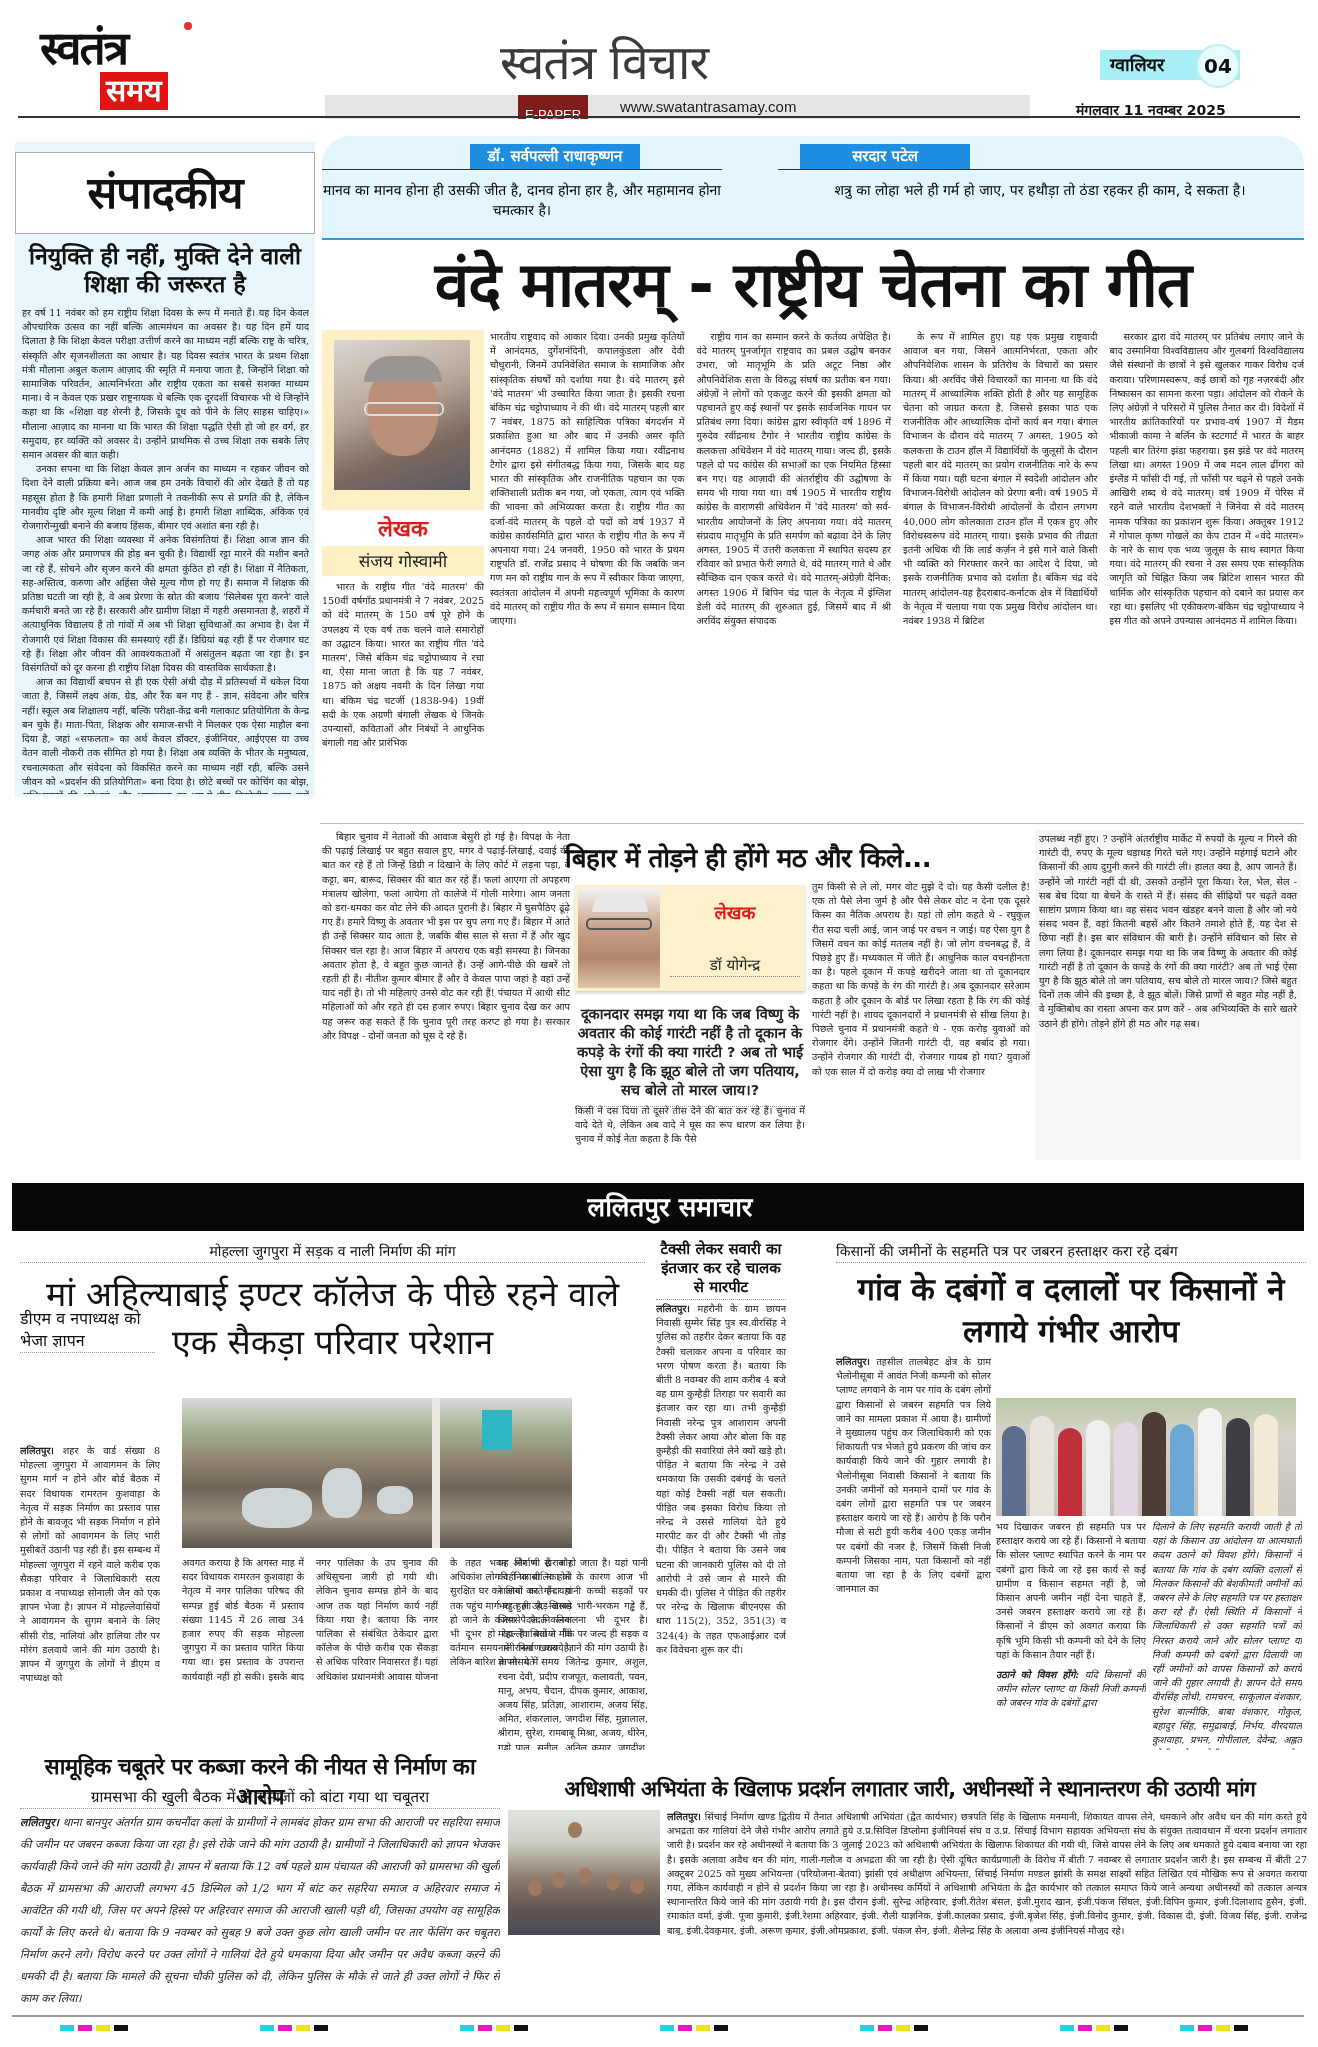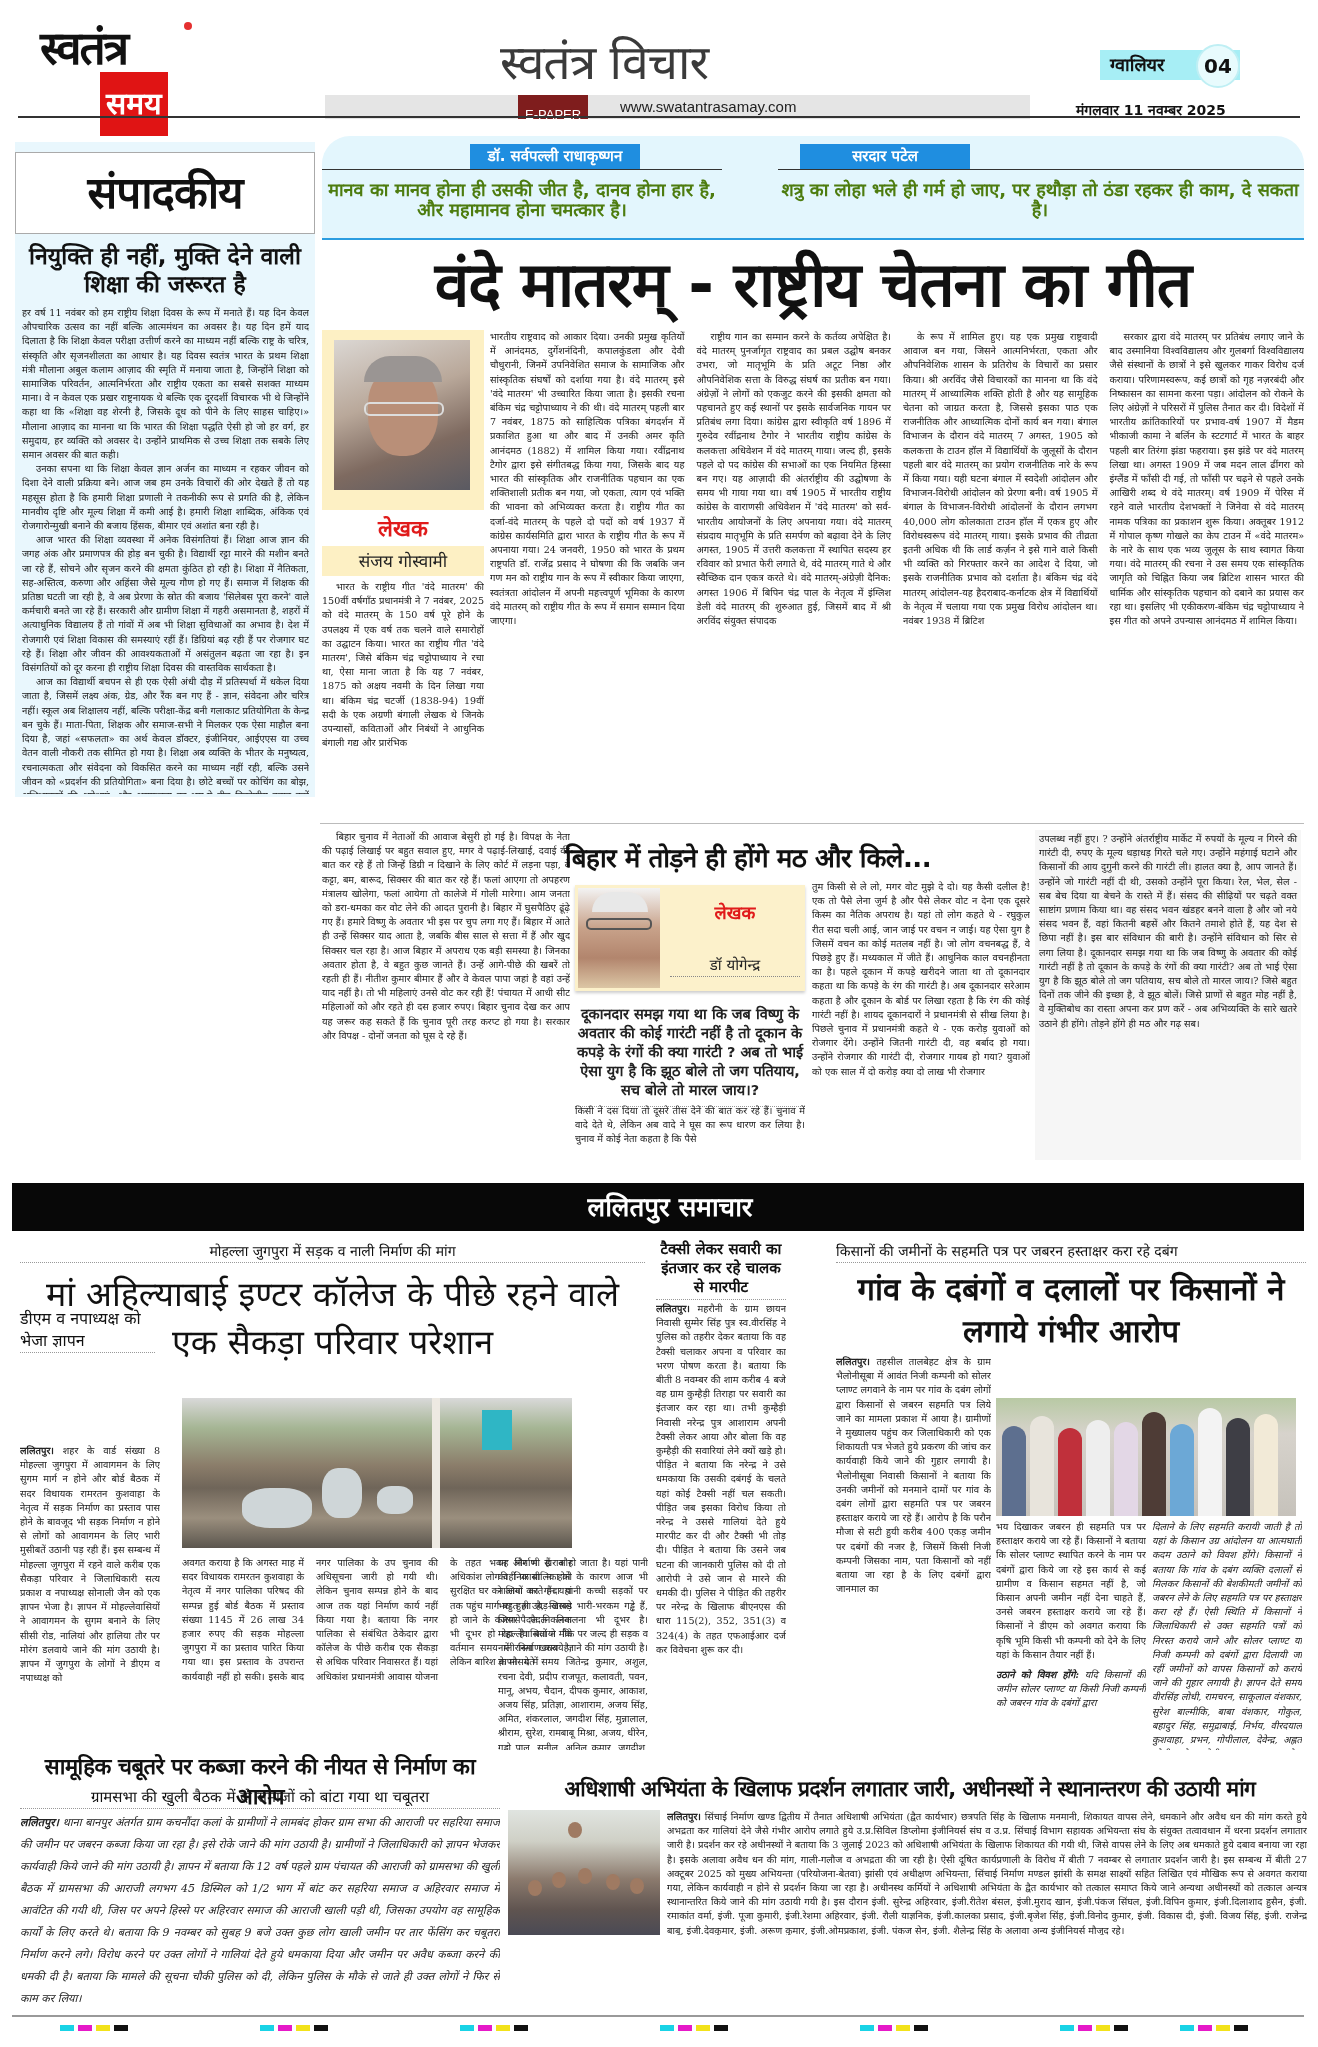--- a/index.html
+++ b/index.html
@@ -15,7 +15,7 @@
   
   #logo { left: 40px; top: 24px; width: 175px; height: 100px; }
   #logo .l1 { font-family: "DejaVu Sans", sans-serif; font-weight: 900; font-size: 46px; line-height: 48px; color: #111; letter-spacing: -2px; }
-  #logo .l2 { display: inline-block; margin-left: 60px; background: #e01414; color: #fff; font-weight: bold; font-size: 30px; line-height: 38px; padding: 13px 6px; }
+  #logo .l2 { display: inline-block; margin-left: 60px; background: #e01414; color: #fff; font-weight: bold; font-size: 30px; line-height: 38px; padding: 0 6px; }
   #logo .dot { position: absolute; left: 144px; top: -2px; width: 8px; height: 8px; background: #e53030; border-radius: 50%; }
   #mast-title { left: 500px; top: 30px; font-family: "DejaVu Sans", sans-serif; font-size: 48px; line-height: 64px; color: #3a3a3a; letter-spacing: -1px; }
   #epaper-bar { left: 325px; top: 95px; width: 705px; height: 24px; background: #e5e5e5; }

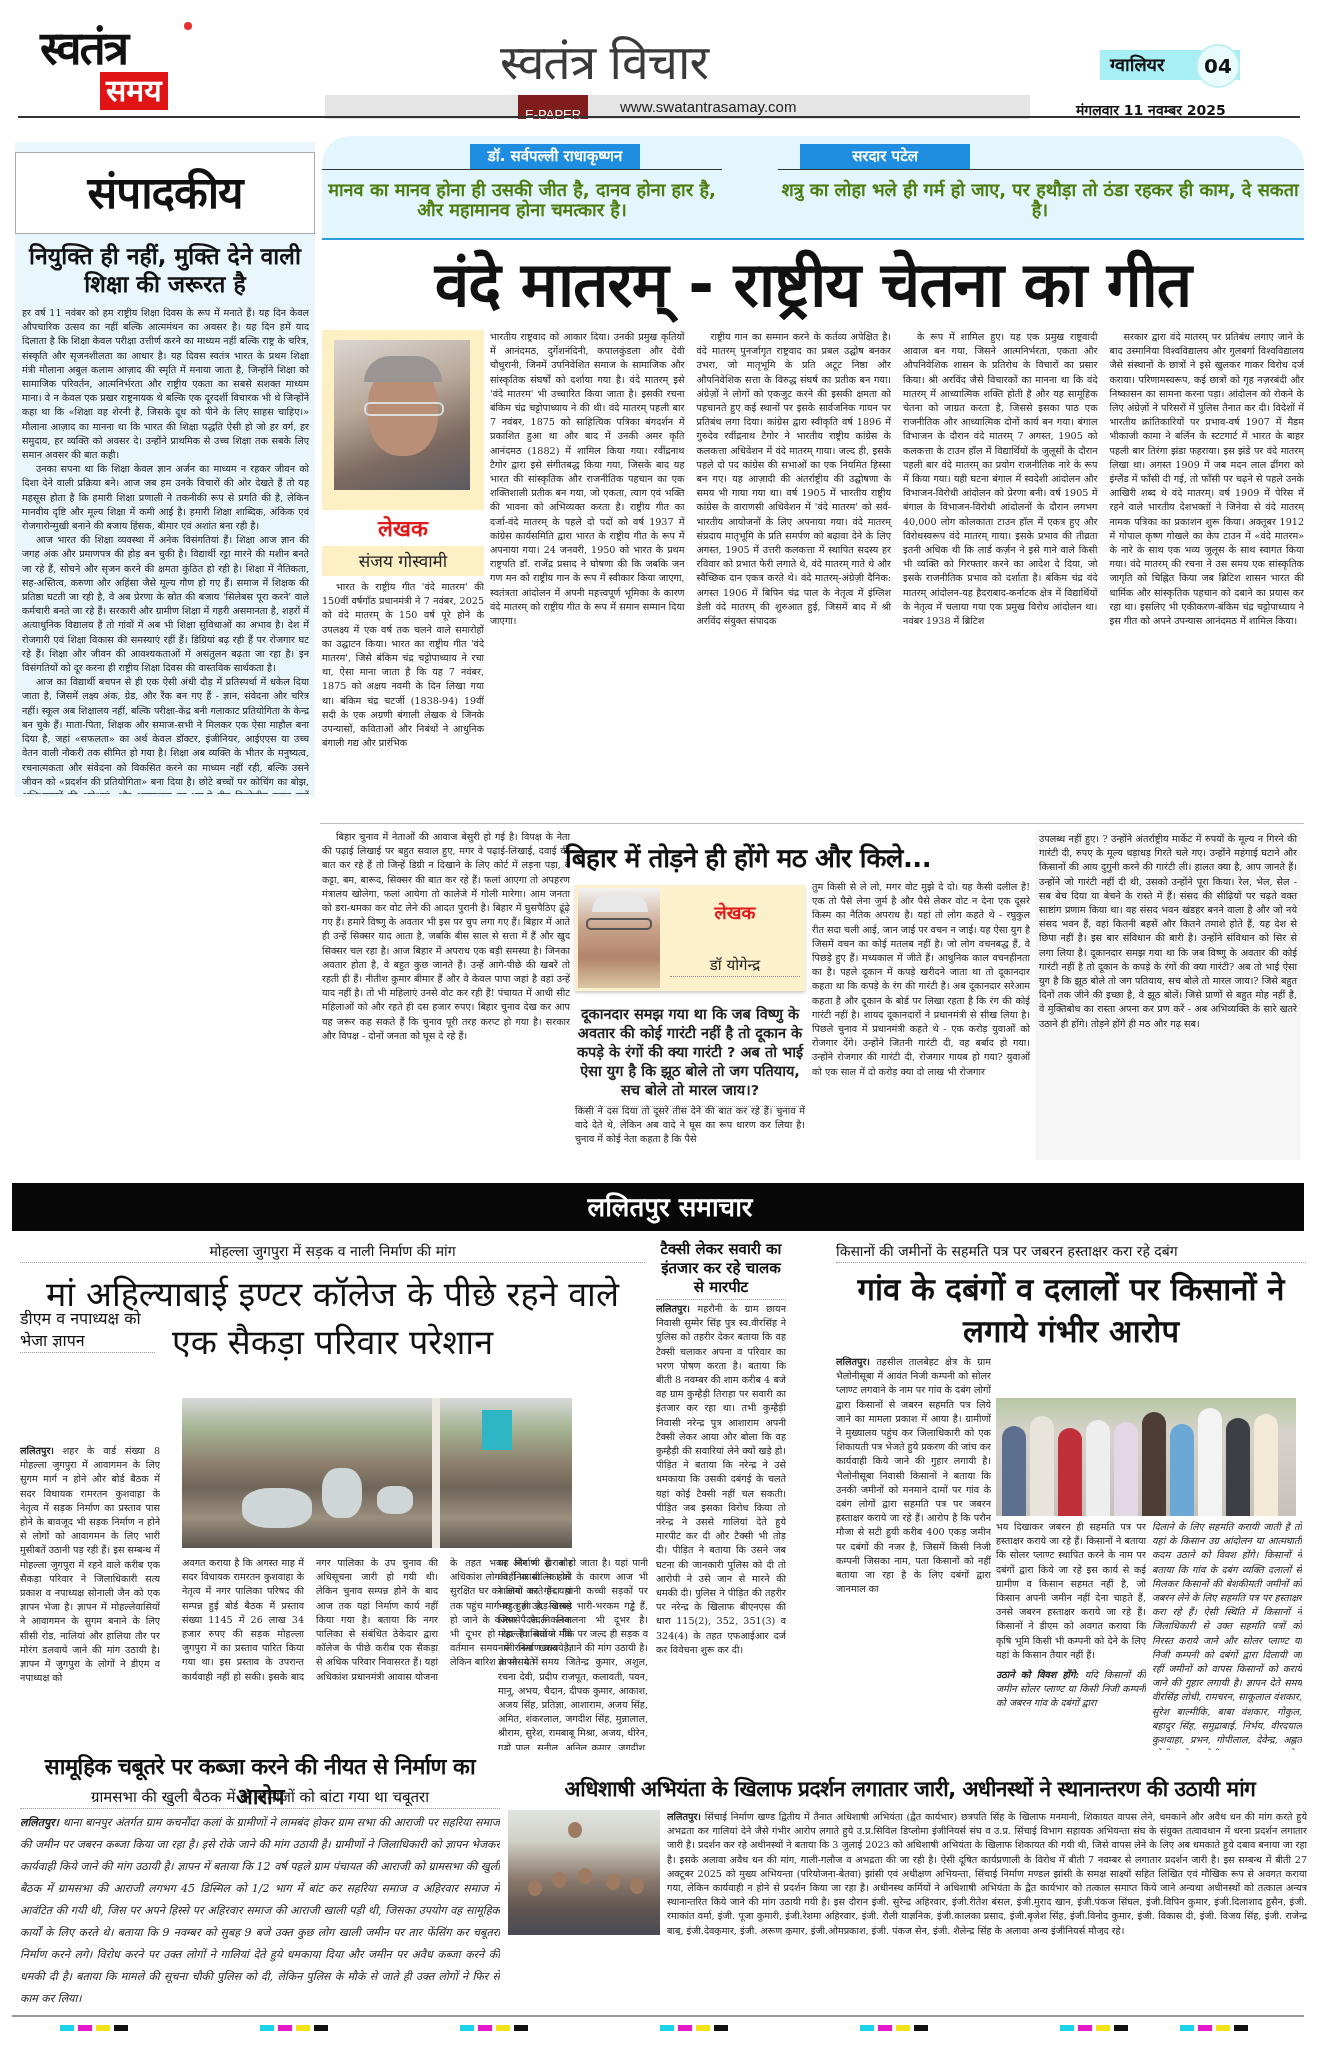--- a/index.html
+++ b/index.html
@@ -41,7 +41,7 @@
   #q2-tag { left: 800px; top: 144px; width: 170px; }
   #q1-rule { left: 322px; top: 169px; width: 400px; height: 1px; background: #333; }
   #q2-rule { left: 778px; top: 169px; width: 526px; height: 1px; background: #333; }
-  .q-text { font-size: 18px; font-weight: bold; line-height: 20px; text-align: center; color: #4d7c0f; }
+  .q-text { font-size: 14px; font-weight: normal; line-height: 20px; text-align: center; color: #000000; }
   #q1-text { left: 322px; top: 180px; width: 400px; }
   #q2-text { left: 780px; top: 180px; width: 520px; }
 

